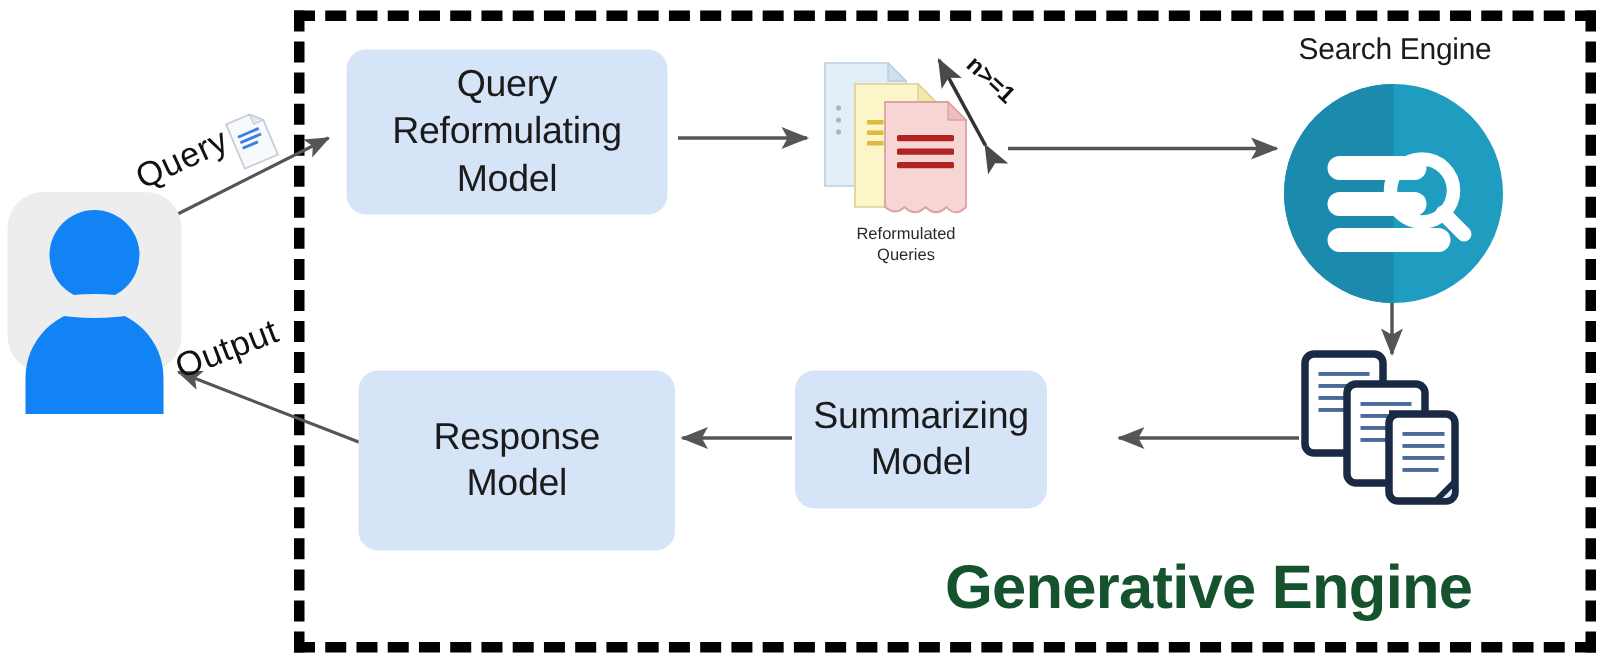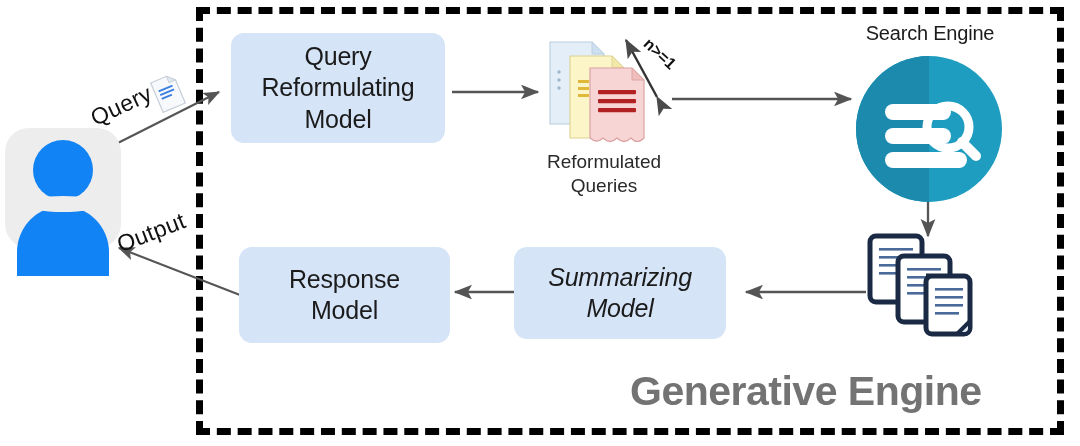--- a/index.html
+++ b/index.html
@@ -125,7 +125,7 @@
     top: 150px;
     width: 152px;
     text-align: center;
-    font-size: 19px;
+    font-size: 11px;
     line-height: 1.25;
     color: #2a2a2a;
     white-space: pre-line;

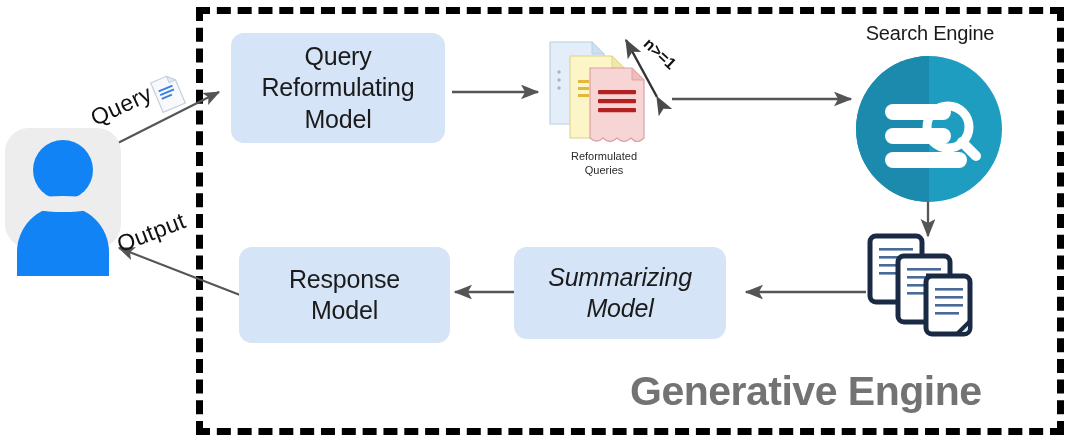--- a/index.html
+++ b/index.html
@@ -43,7 +43,7 @@
     white-space: pre-line;
   }
   #box-query-reformulating { left: 231px; top: 33px;  width: 214px; height: 110px; }
-  #box-response           { left: 239px; top: 247px; width: 211px; height: 96px;  }
+  #box-response           { left: 239px; top: 247px; width: 211px; height: 120px;  }
   #box-summarizing        { left: 514px; top: 247px; width: 212px; height: 92px; font-style: italic;  }
 
   

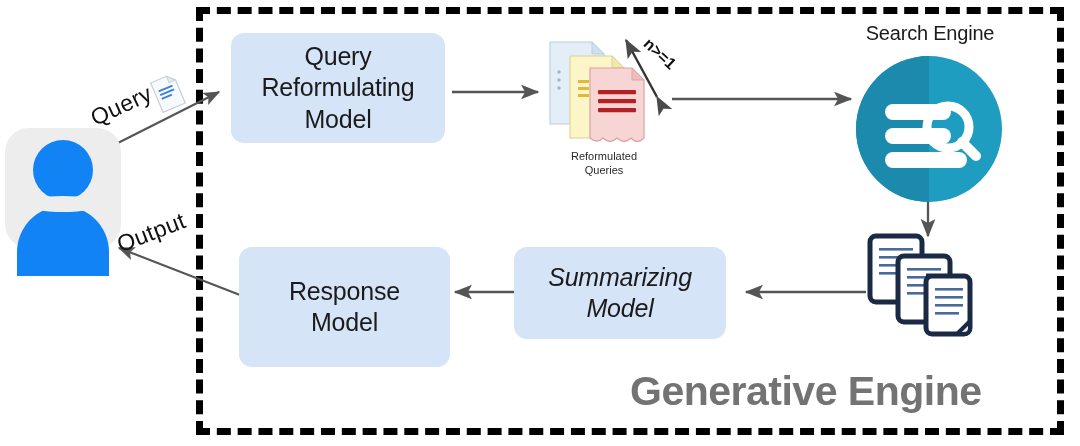--- a/index.html
+++ b/index.html
@@ -44,7 +44,7 @@
   }
   #box-query-reformulating { left: 231px; top: 33px;  width: 214px; height: 110px; }
   #box-response           { left: 239px; top: 247px; width: 211px; height: 120px;  }
-  #box-summarizing        { left: 514px; top: 247px; width: 212px; height: 92px; font-style: italic;  }
+  #box-summarizing        { left: 530px; top: 247px; width: 168px; height: 92px;  }
 
   
   #arrow-layer {

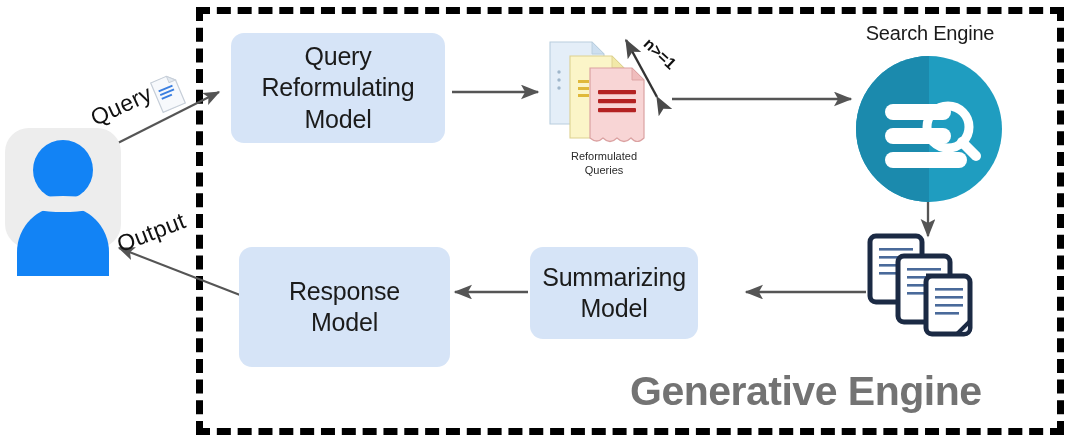--- a/index.html
+++ b/index.html
@@ -165,7 +165,7 @@
     top: 368px;
     font-size: 41px;
     font-weight: bold;
-    color: #737373;
+    color: #14532d;
     letter-spacing: -0.5px;
     text-align: center;
   }

